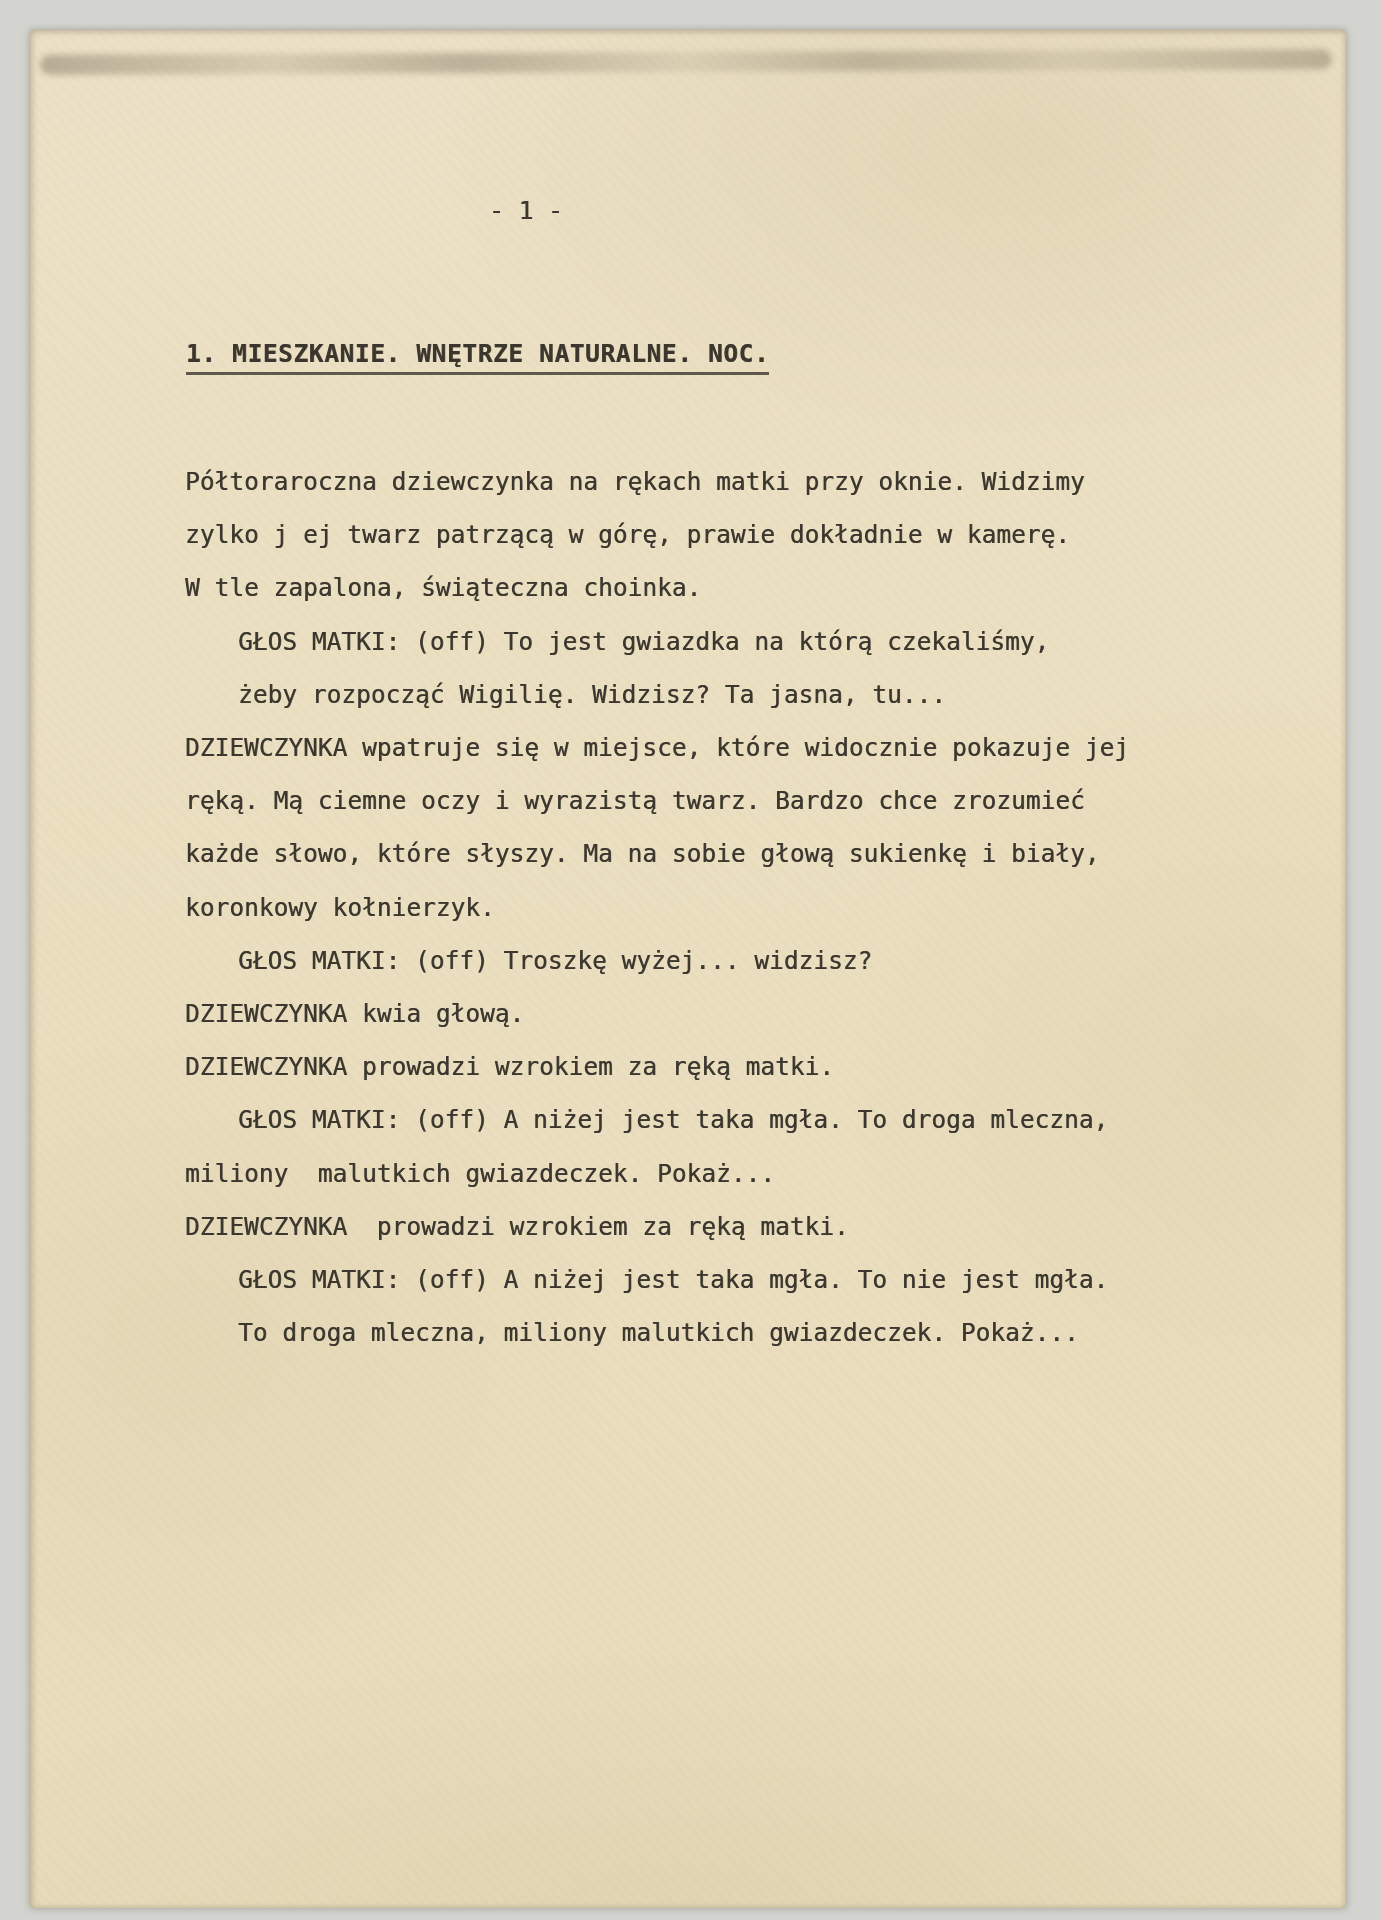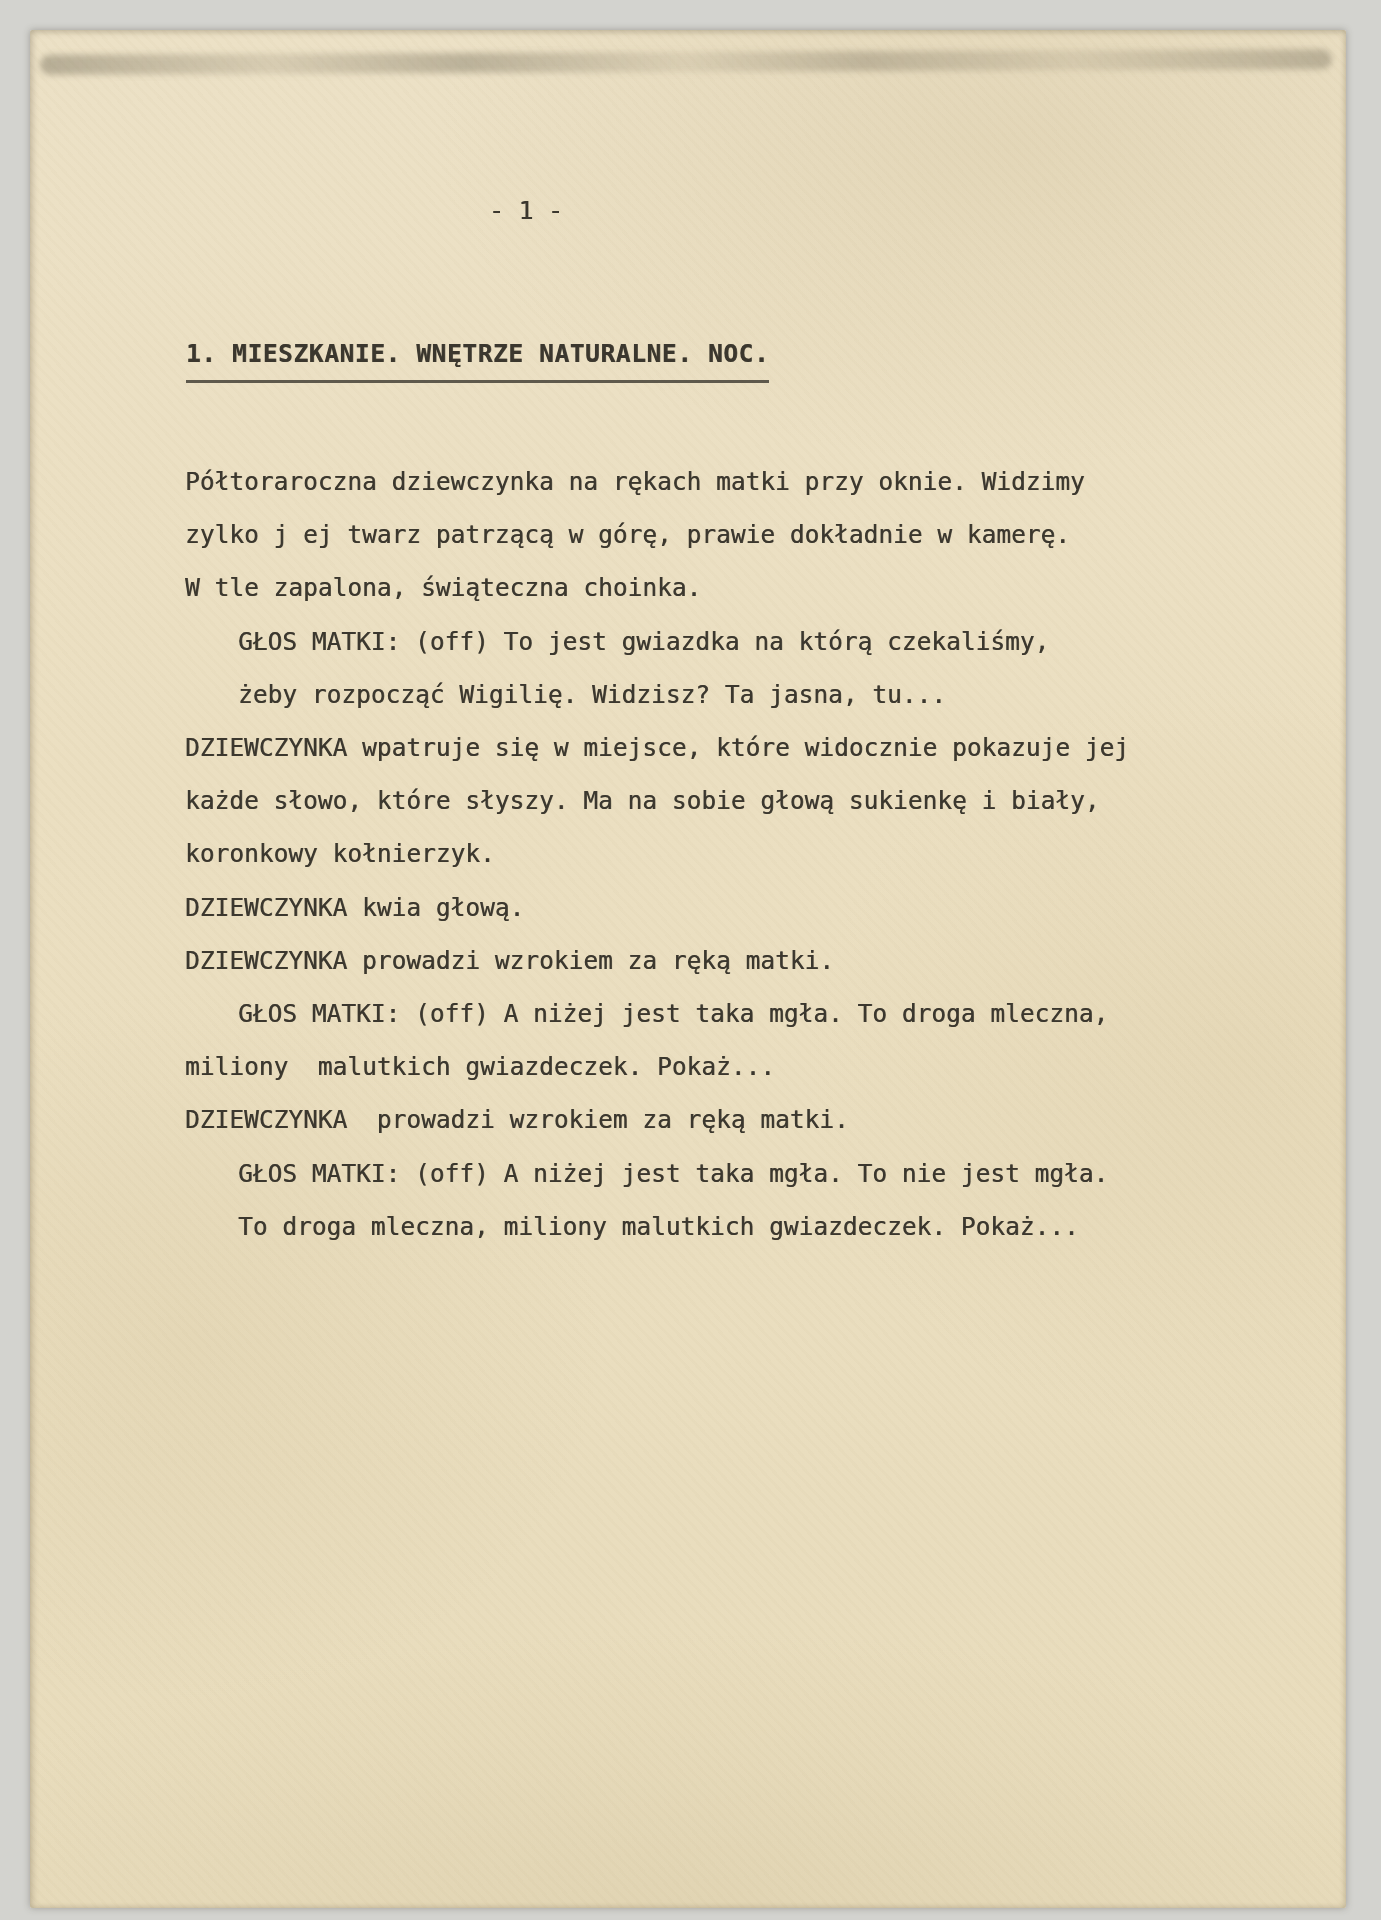--- a/index.html
+++ b/index.html
@@ -65,7 +65,7 @@
     letter-spacing:0.6px;
     color:var(--ink);
     border-bottom:3px solid rgba(59,55,46,0.8);
-    padding-bottom:12px;
+    padding-bottom:4px;
     white-space:pre;
     text-shadow:0.5px 0 0.5px rgba(59,55,46,0.7);
   }

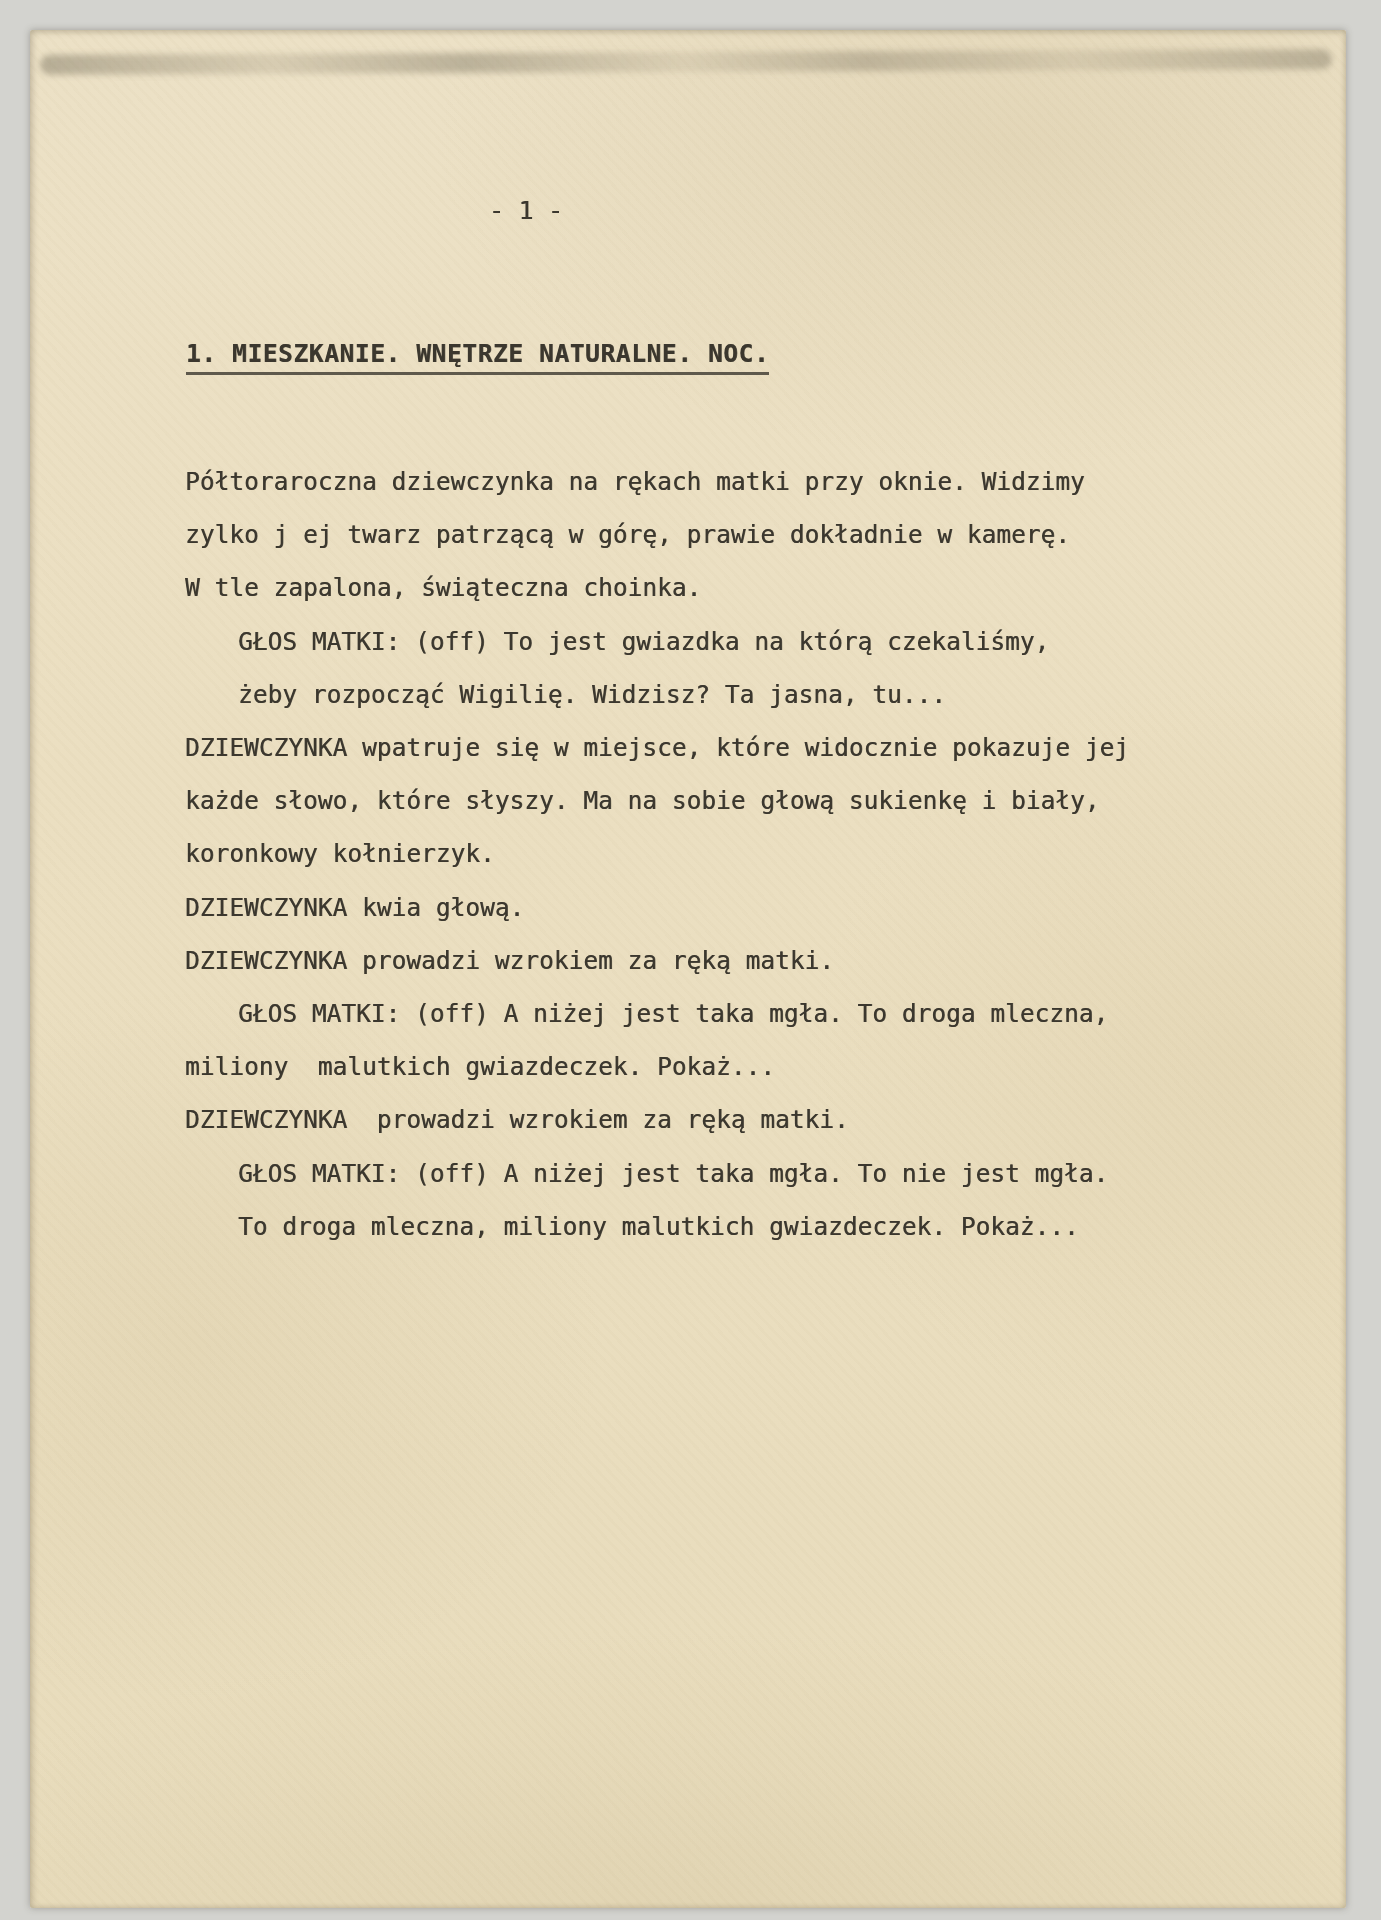--- a/index.html
+++ b/index.html
@@ -99,6 +99,7 @@
       <div class="line indent">GŁOS MATKI: (off) To jest gwiazdka na którą czekaliśmy,</div>
       <div class="line indent">żeby rozpocząć Wigilię. Widzisz? Ta jasna, tu...</div>
       <div class="line">DZIEWCZYNKA wpatruje się w miejsce, które widocznie pokazuje jej</div>
+      <div class="line">ręką. Mą ciemne oczy i wyrazistą twarz. Bardzo chce zrozumieć</div>
       <div class="line">każde słowo, które słyszy. Ma na sobie głową sukienkę i biały,</div>
       <div class="line">koronkowy kołnierzyk.</div>
       <div class="line">DZIEWCZYNKA kwia głową.</div>

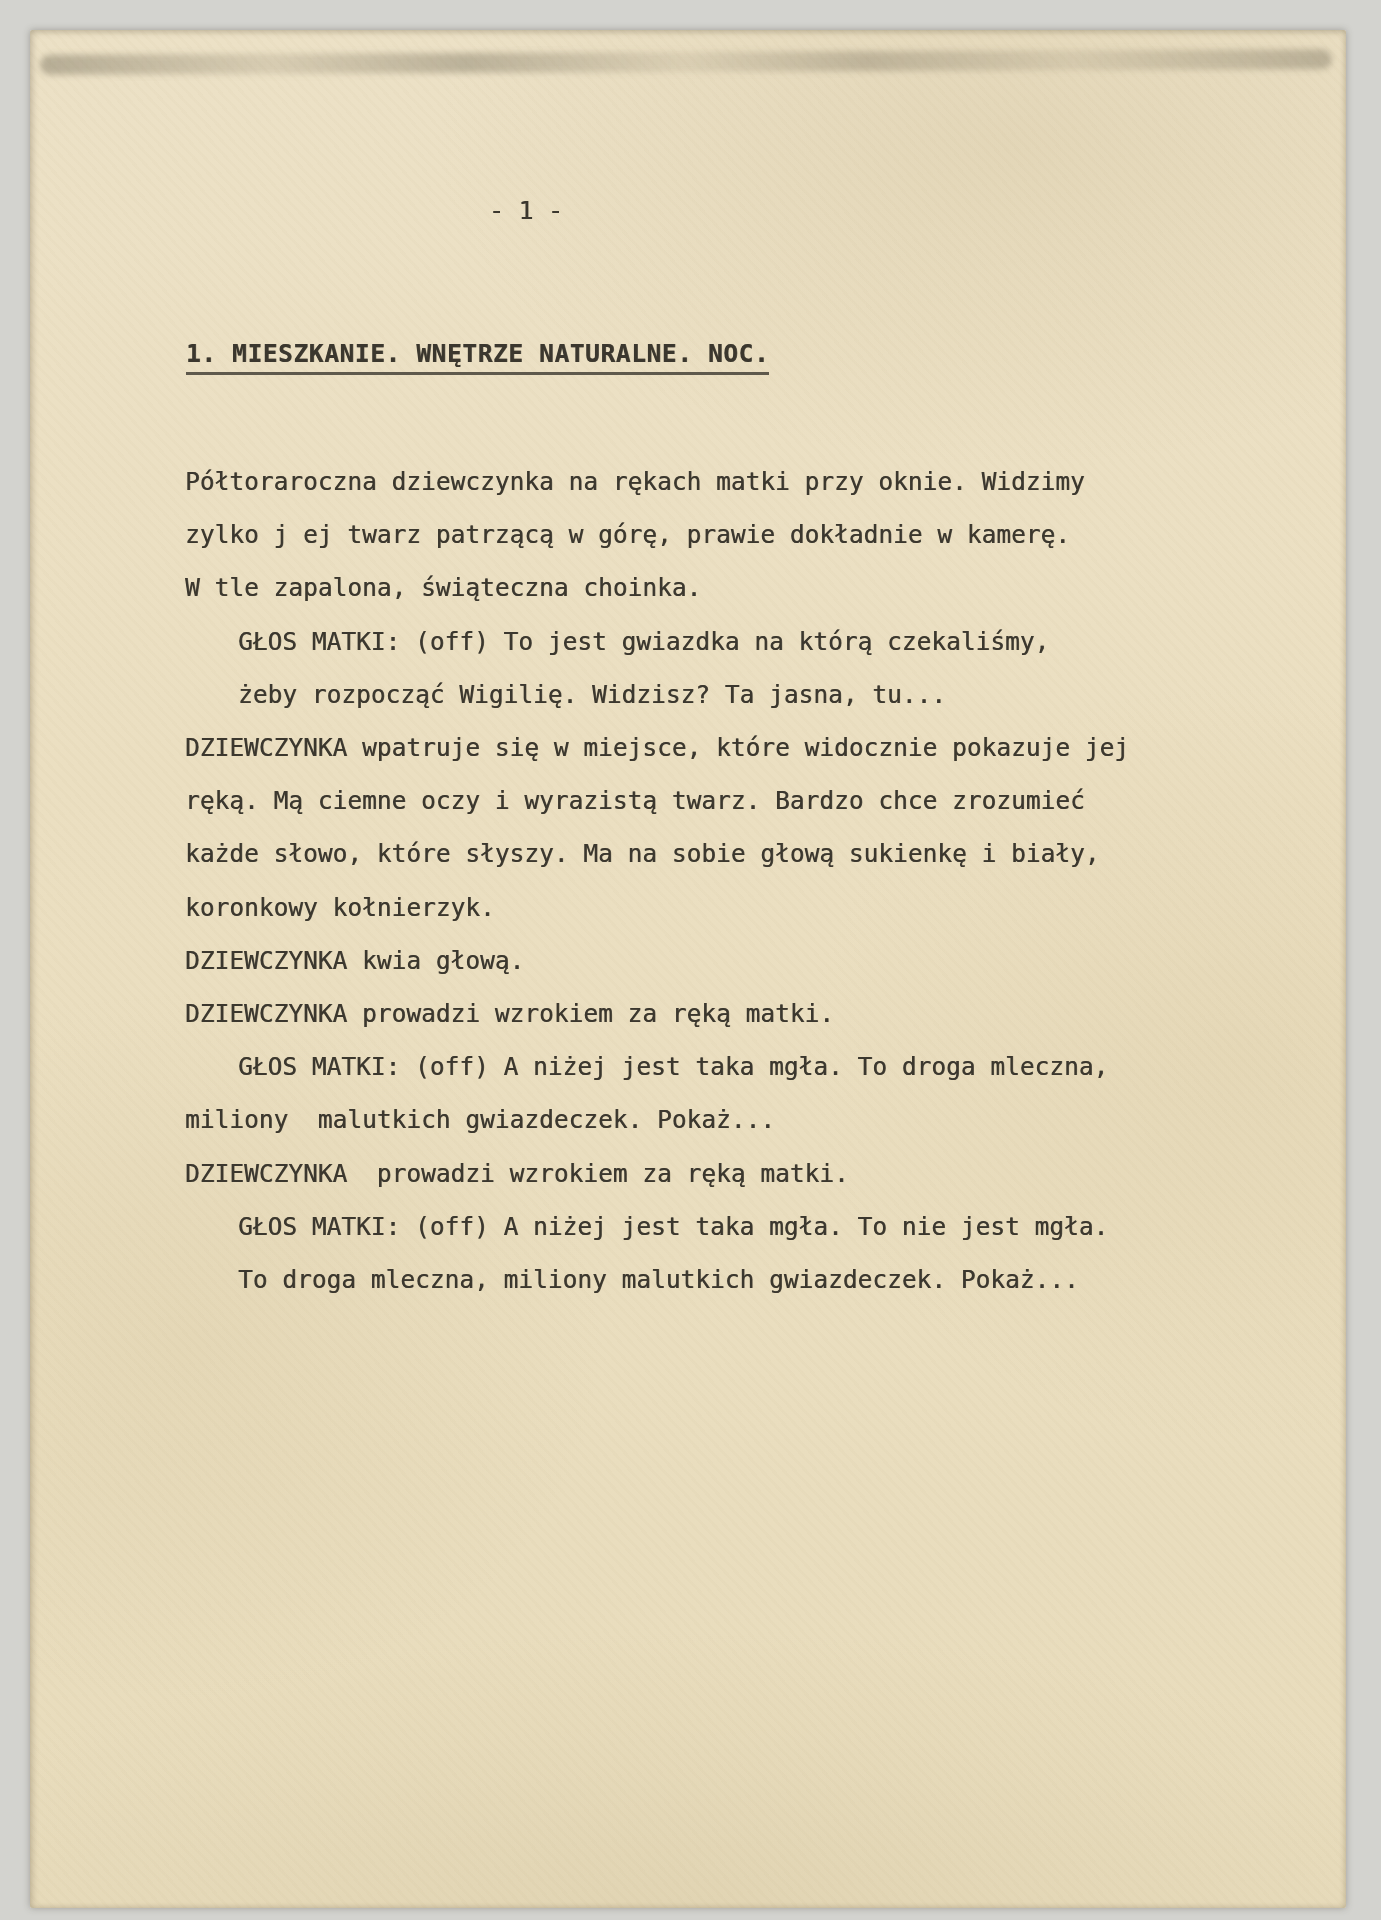--- a/index.html
+++ b/index.html
@@ -102,6 +102,7 @@
       <div class="line">ręką. Mą ciemne oczy i wyrazistą twarz. Bardzo chce zrozumieć</div>
       <div class="line">każde słowo, które słyszy. Ma na sobie głową sukienkę i biały,</div>
       <div class="line">koronkowy kołnierzyk.</div>
+      <div class="line indent">GŁOS MATKI: (off) Troszkę wyżej... widzisz?</div>
       <div class="line">DZIEWCZYNKA kwia głową.</div>
       <div class="line">DZIEWCZYNKA prowadzi wzrokiem za ręką matki.</div>
       <div class="line indent">GŁOS MATKI: (off) A niżej jest taka mgła. To droga mleczna,</div>

